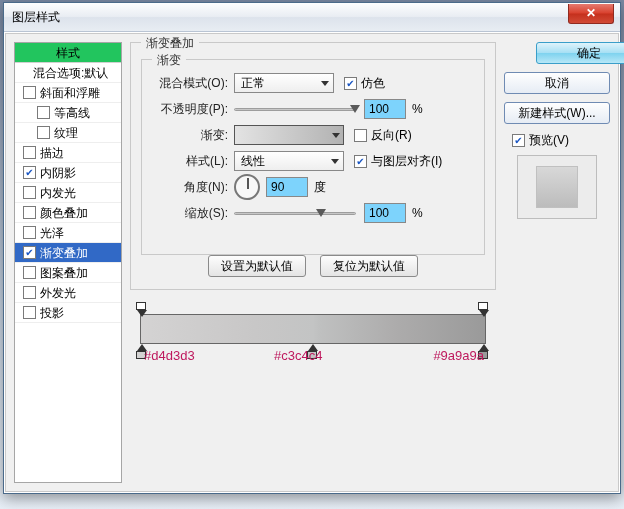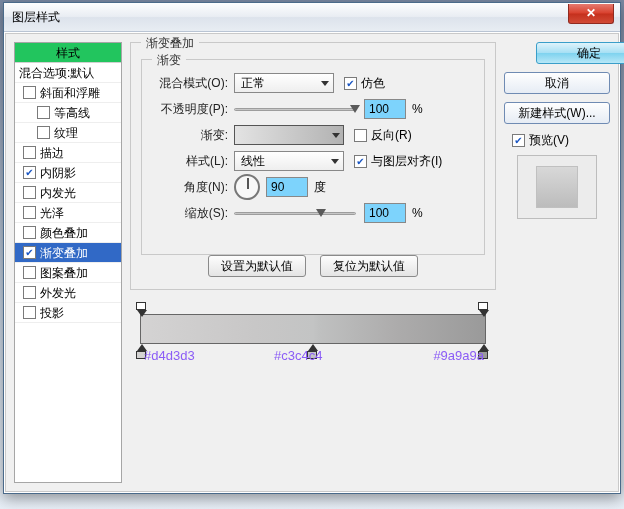--- a/index.html
+++ b/index.html
@@ -10,7 +10,7 @@
 .client { position: absolute; left:1px; right:1px; top:30px; bottom:1px; background:#f0f0f0; border:1px solid #c9c9c9;}
 .sidebar { position:absolute; left:8px; top:8px; width:108px; bottom:8px; border:1px solid #a6a6a6; background:#fff; overflow:hidden;}
 .sidebar-header { height:20px; line-height:20px; text-align:center; background:#22c55e; border-bottom:1px solid #d0d0d0;}
-.sidebar-row { height:20px; line-height:20px; padding-left:4px; border-bottom:1px solid #eee; white-space:nowrap; display:flex; align-items:center;}
+.sidebar-row { height:20px; line-height:20px; padding-left:18px; border-bottom:1px solid #eee; white-space:nowrap; display:flex; align-items:center;}
 .sidebar-row.sub { padding-left:22px;}
 .sidebar-row.indent { padding-left:8px;}
 .sidebar-row .cb { width:13px; height:13px; border:1px solid #7a7a7a; background:#fff; margin-right:4px; display:inline-flex; align-items:center; justify-content:center; font-size:10px; color:#1a56c3;}

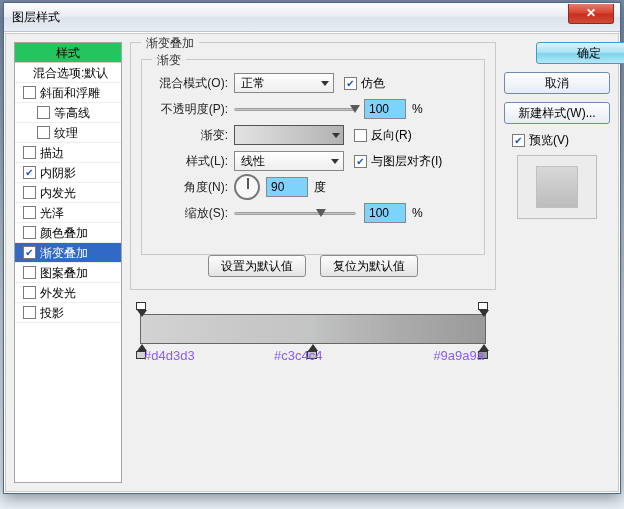--- a/index.html
+++ b/index.html
@@ -97,11 +97,11 @@
           </div>
           <div class="sidebar-row indent">
             <span class="cb"></span>
+            <span>颜色叠加</span>
+          </div>
+          <div class="sidebar-row indent">
+            <span class="cb"></span>
             <span>光泽</span>
-          </div>
-          <div class="sidebar-row indent">
-            <span class="cb"></span>
-            <span>颜色叠加</span>
           </div>
           <div class="sidebar-row indent selected">
             <span class="cb">✔</span>

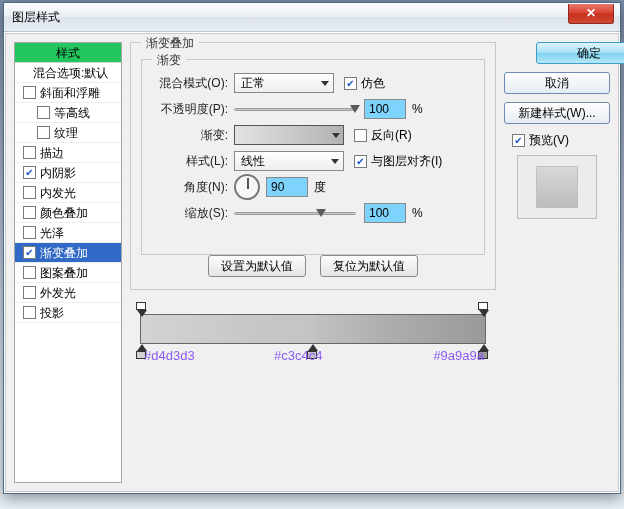--- a/index.html
+++ b/index.html
@@ -47,7 +47,7 @@
 .stop-marker .tri-down { width:0;height:0;border-left:5px solid transparent;border-right:5px solid transparent;border-top:7px solid #333; margin:0 auto;}
 .stop-marker .sq { width:10px;height:8px;border:1px solid #333;background:#fff;}
 .stop-marker.bottom .tri-up { width:0;height:0;border-left:5px solid transparent;border-right:5px solid transparent;border-bottom:7px solid #333; margin:0 auto;}
-.annot { position:absolute; top:48px; color:#8b5cf6; font-size:13px;}
+.annot { position:absolute; top:48px; color:#be185d; font-size:13px;}
 .right-panel { position:absolute; right:8px; top:8px; width:106px;}
 .pbtn { display:block; width:100%; height:22px; margin-bottom:8px; border:1px solid #6f8bb3; background:linear-gradient(#fefefe,#e6ecf4); border-radius:3px; text-align:center; line-height:20px; }
 .pbtn.ok { background:linear-gradient(#dff3fb,#a8e0f4 48%,#7fd3ef 52%,#b7e7f7); border-color:#3a9ec9;margin-left:32px;}

